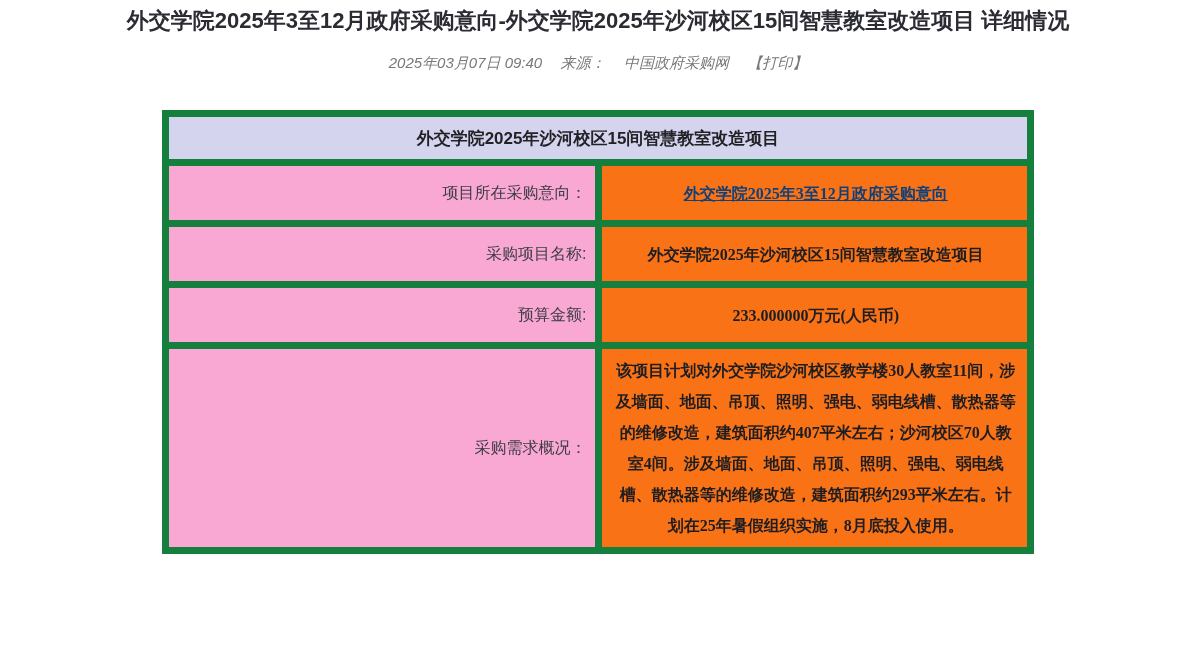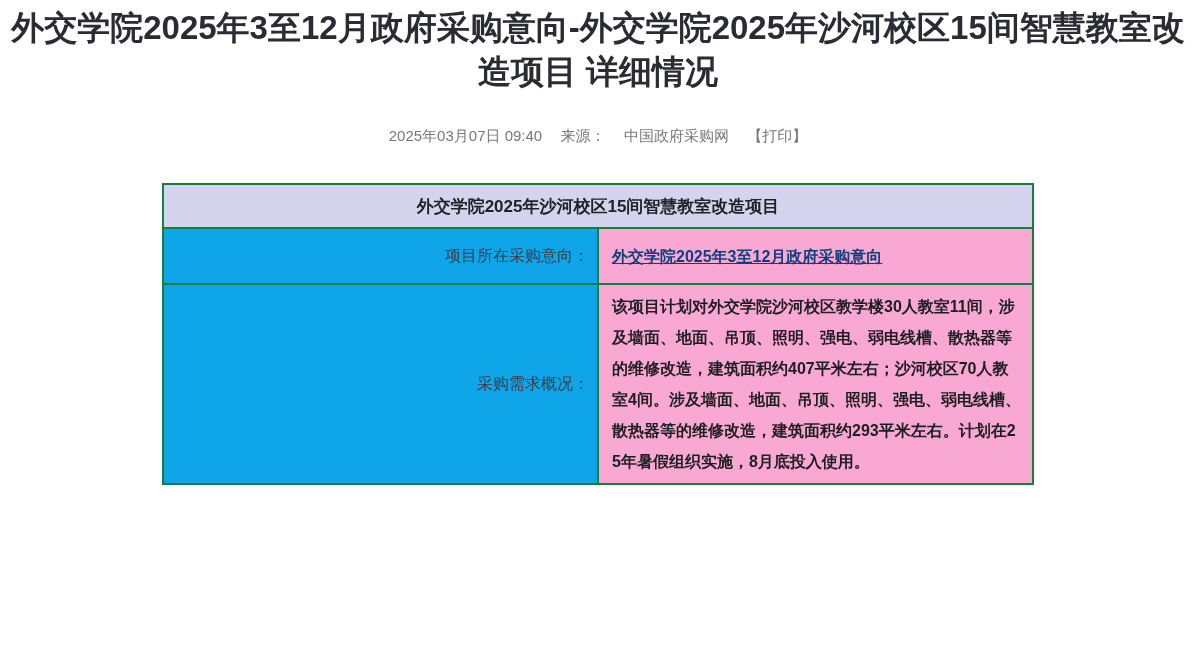--- a/index.html
+++ b/index.html
@@ -19,7 +19,7 @@
     padding-top: 6px;
     max-width: 1192px;
     text-align: center;
-    font-size: 33px;
+    font-size: 22px;
     font-weight: 700;
     line-height: 1.32;
     color: #2b2b33;

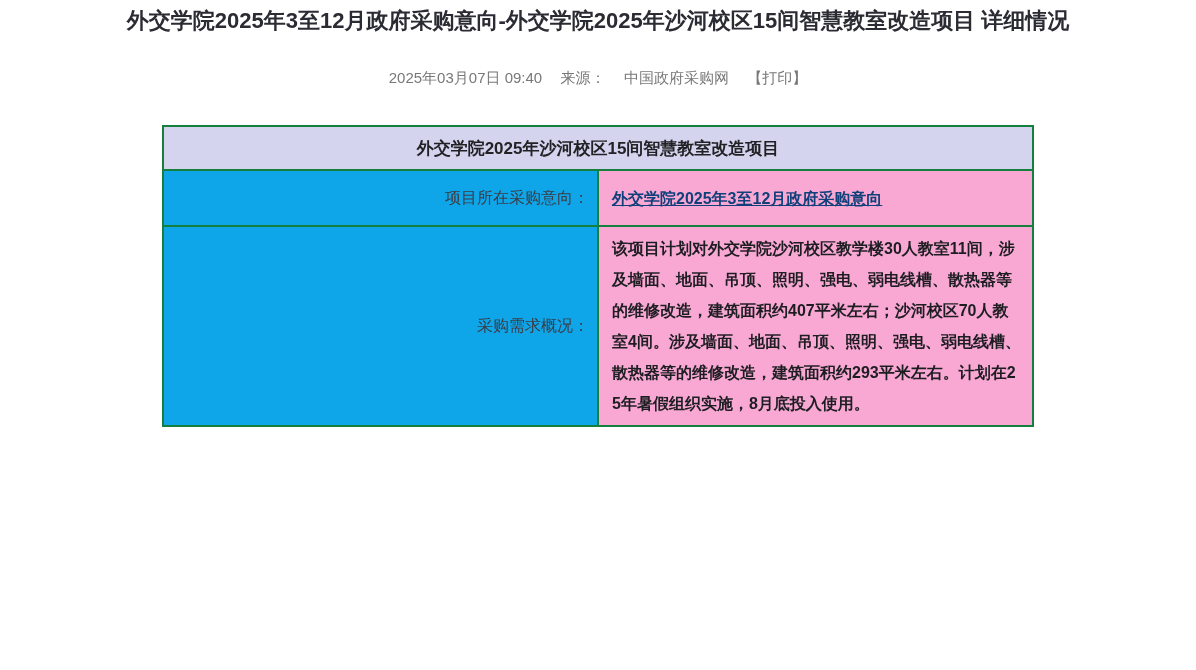--- a/index.html
+++ b/index.html
@@ -26,10 +26,11 @@
     letter-spacing: 0;
   }
   .meta-line {
-    margin-top: 34px;
+    margin-top: 19px;
     text-align: center;
     font-size: 15px;
     color: #787878;
+    font-style: italic;
   }
   .meta-line .gap { display: inline-block; width: 10px; }
   .print-link {

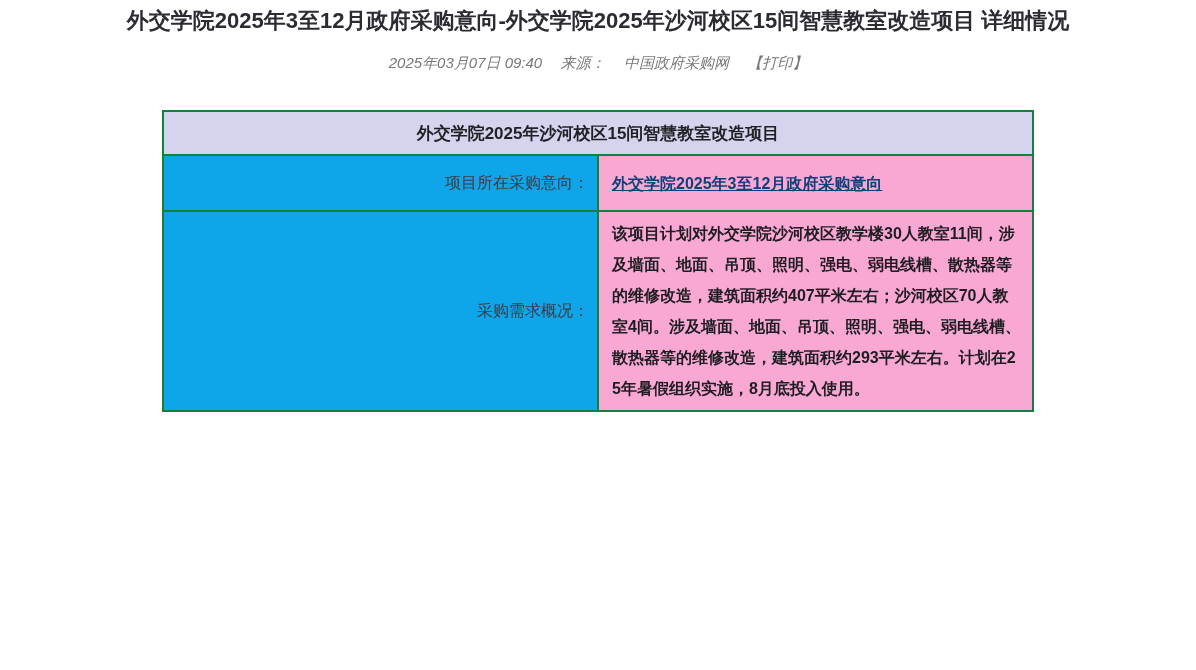--- a/index.html
+++ b/index.html
@@ -49,7 +49,7 @@
   }
   table.detail th,
   table.detail td {
-    border: 2px solid #15803d;
+    border: 7px solid #15803d;
   }
   table.detail th.caption {
     background: #d4d4ee;

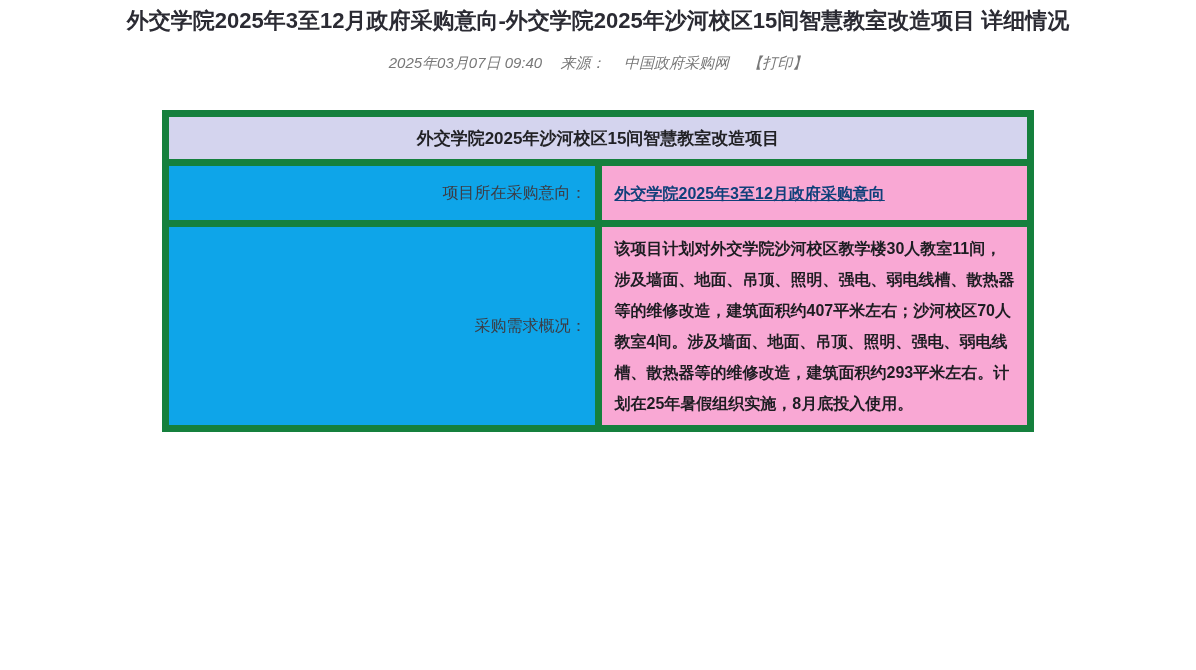--- a/index.html
+++ b/index.html
@@ -62,7 +62,7 @@
   }
   td.cell-label {
     width: 168px;
-    background: #0ea5e9;
+    background: #f9a8d4;
     text-align: right;
     vertical-align: middle;
     padding: 6px 8px 6px 4px;

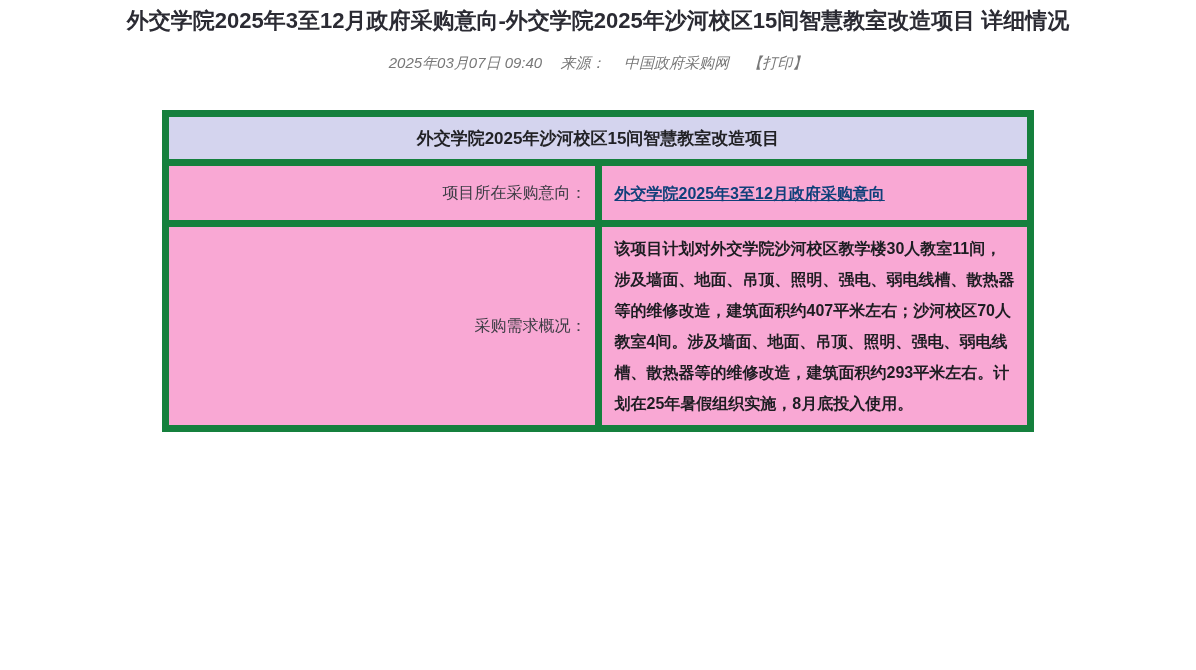--- a/index.html
+++ b/index.html
@@ -73,8 +73,8 @@
     height: 42px;
   }
   td.cell-value {
-    background: #f9a8d4;
-    text-align: left;
+    background: #f97316;
+    text-align: center;
     vertical-align: middle;
     padding: 6px 10px 6px 13px;
     font-size: 16px;
@@ -83,6 +83,7 @@
     line-height: 31px;
     height: 42px;
     word-break: break-all;
+    font-family: Liberation Serif, serif;
   }
   td.cell-value a.value-link {
     color: #10407a;

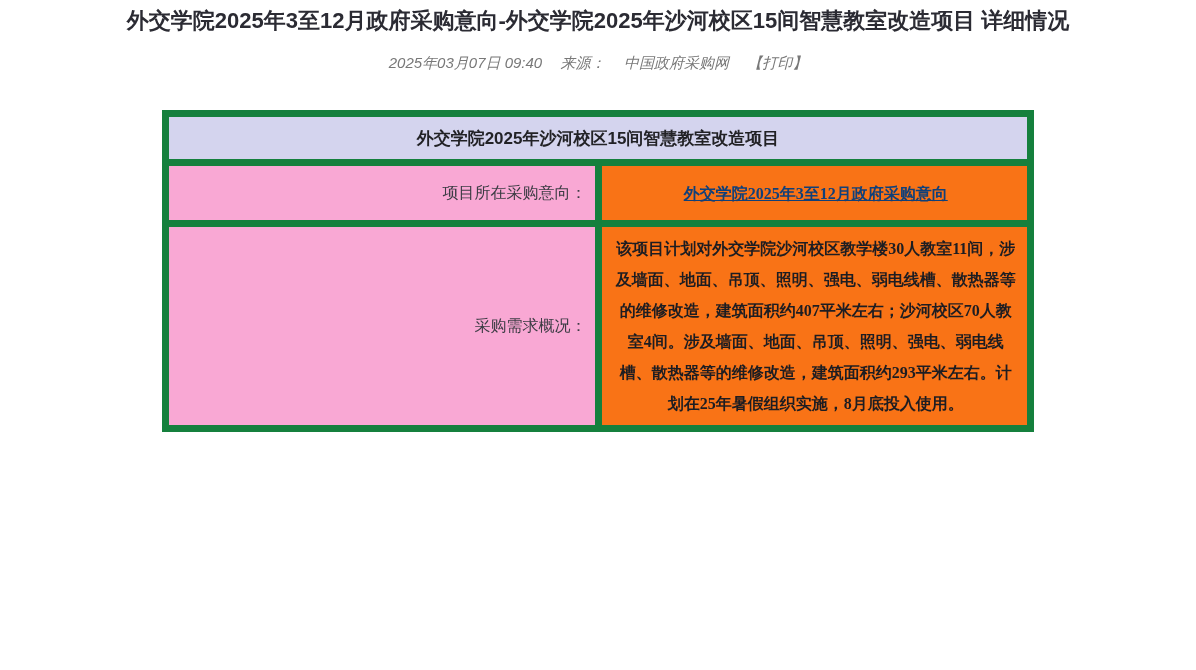--- a/index.html
+++ b/index.html
@@ -123,6 +123,10 @@
   </tr>
 
 
+  <tr>
+    <td class="cell-label">采购项目名称:</td>
+    <td class="cell-value">外交学院2025年沙河校区15间智慧教室改造项目</td>
+  </tr>
 
 
 

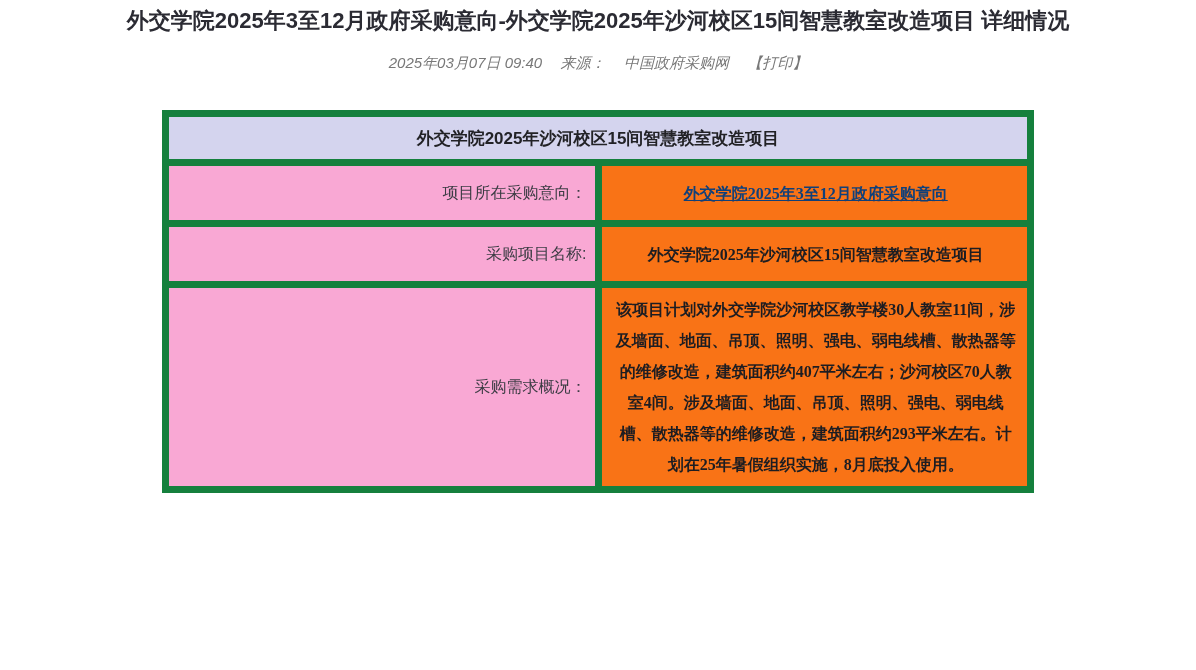--- a/index.html
+++ b/index.html
@@ -128,6 +128,10 @@
     <td class="cell-value">外交学院2025年沙河校区15间智慧教室改造项目</td>
   </tr>
 
+  <tr>
+    <td class="cell-label">预算金额:</td>
+    <td class="cell-value">233.000000万元(人民币)</td>
+  </tr>
 
 
   <tr>

